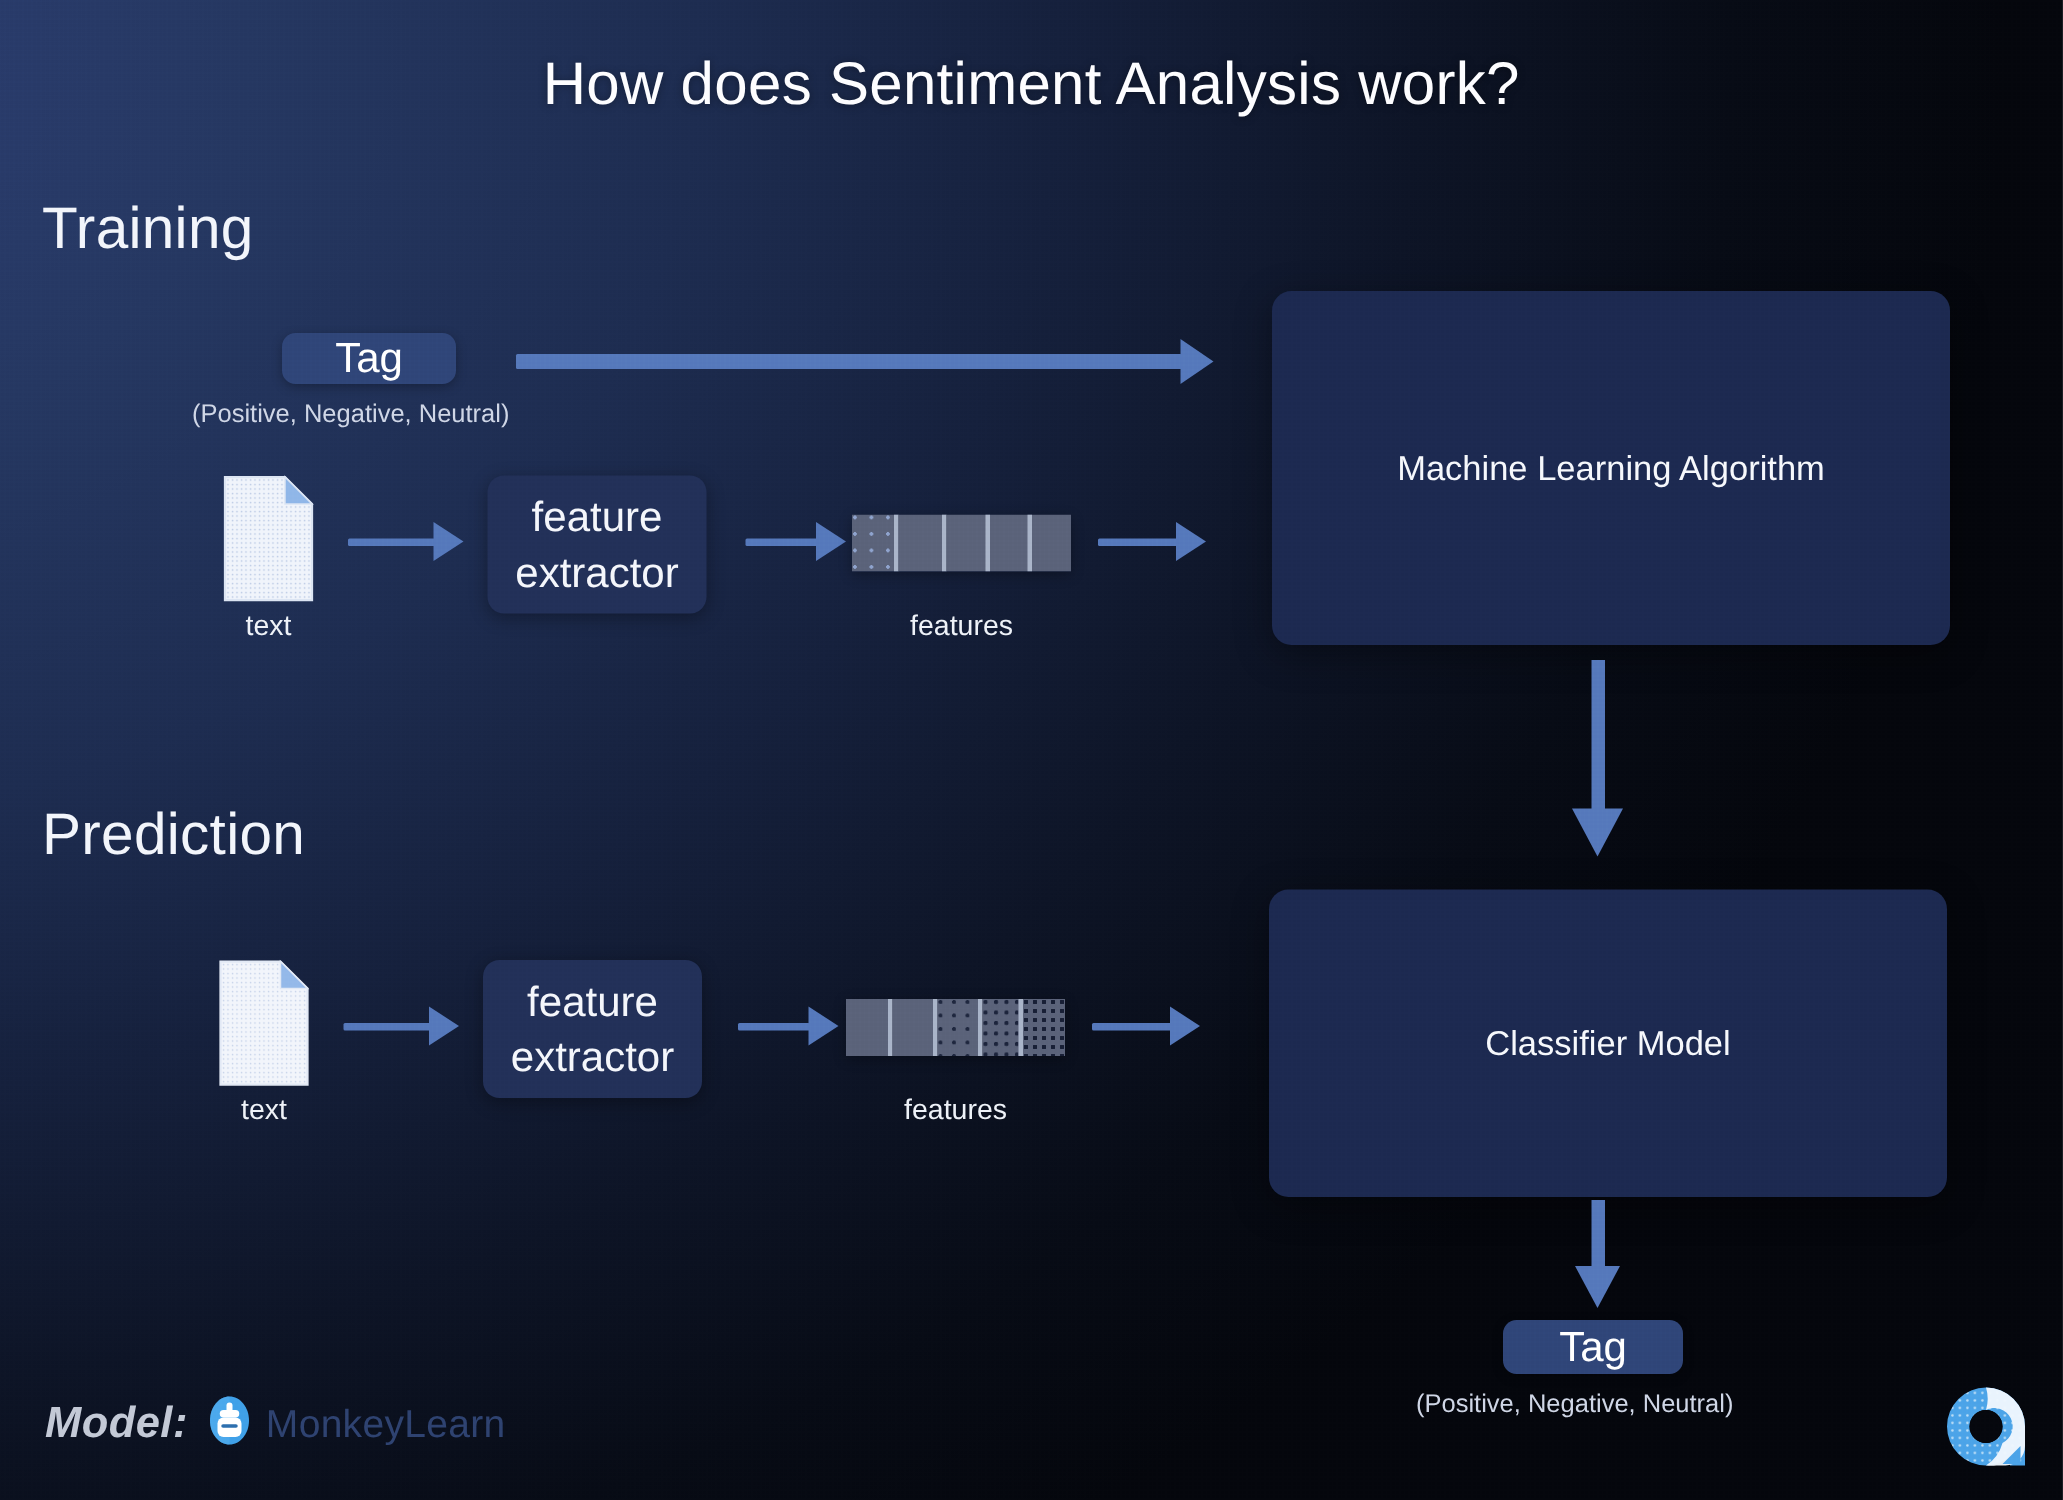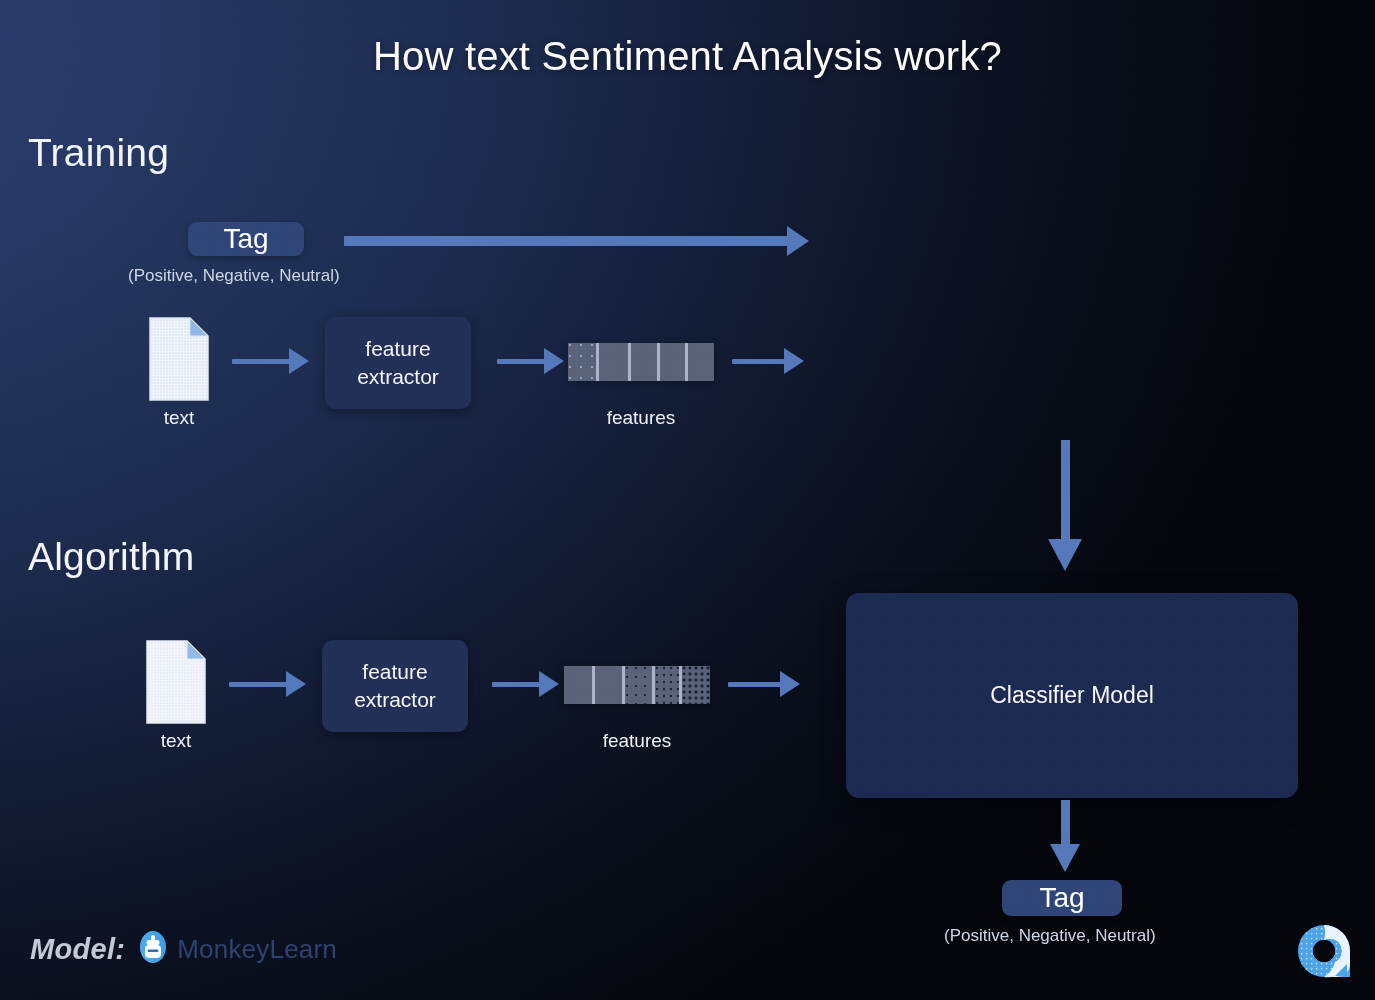--- a/index.html
+++ b/index.html
@@ -259,7 +259,7 @@
 
 <div id="canvas">
 
-  <div class="abs" id="title">How text Sentiment Analysis work?</div>
+  <div class="abs" id="title">How does Sentiment Analysis work?</div>
 
   <div class="abs section-label" id="label-training">Training</div>
 

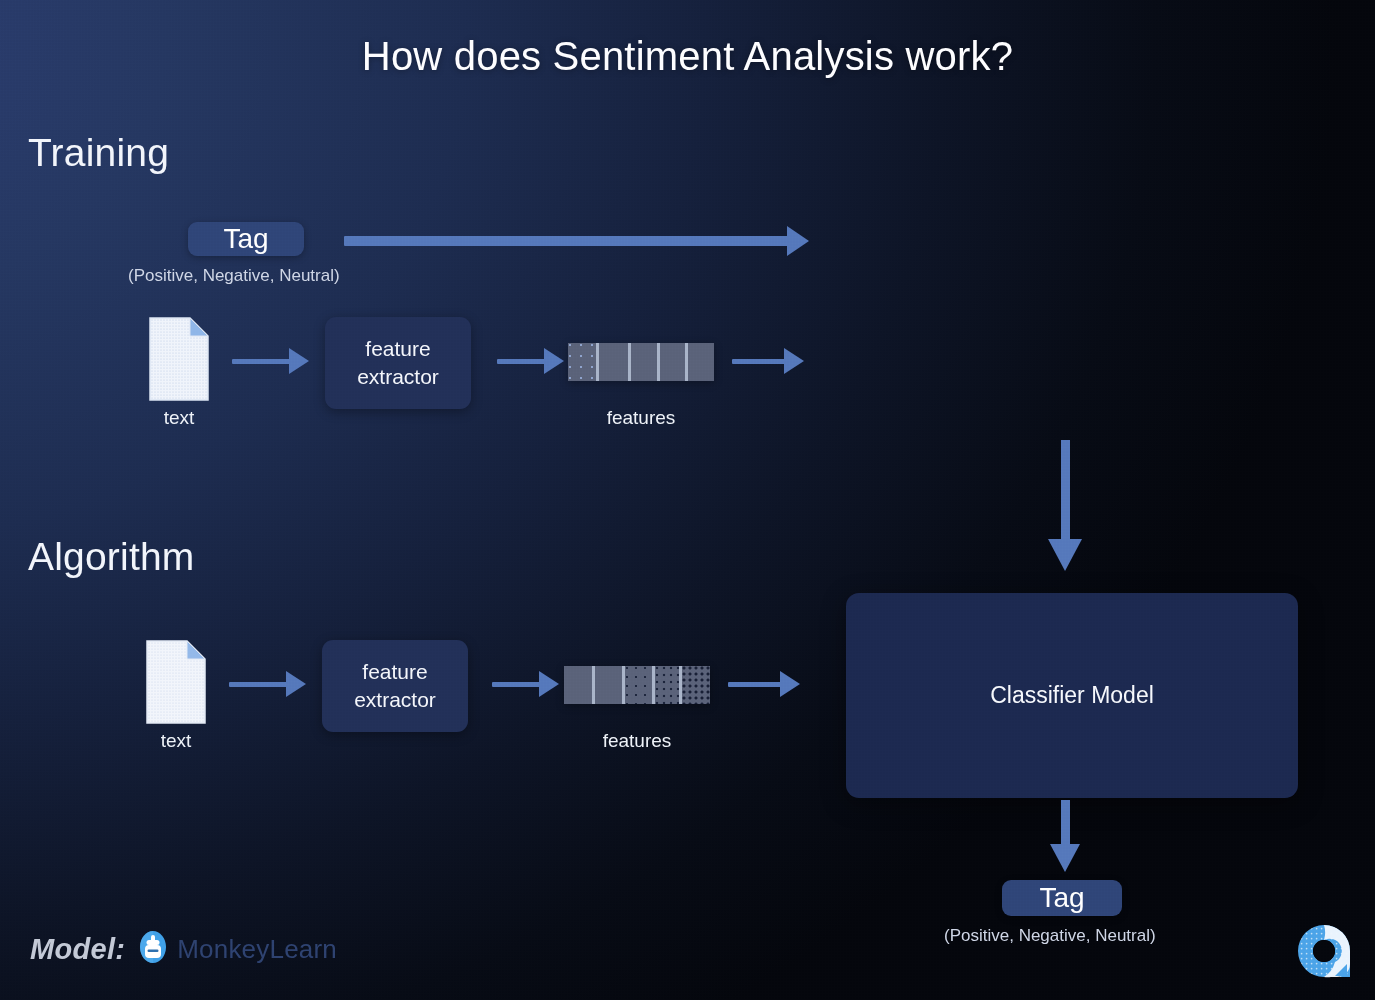--- a/index.html
+++ b/index.html
@@ -316,6 +316,7 @@
     <div class="head"></div>
   </div>
 
+  <div class="abs model-box" id="box-ml-algorithm">Machine Learning Algorithm</div>
 
   <div class="abs v-arrow" id="arrow-ml-to-cm">
     <div class="shaft"></div>

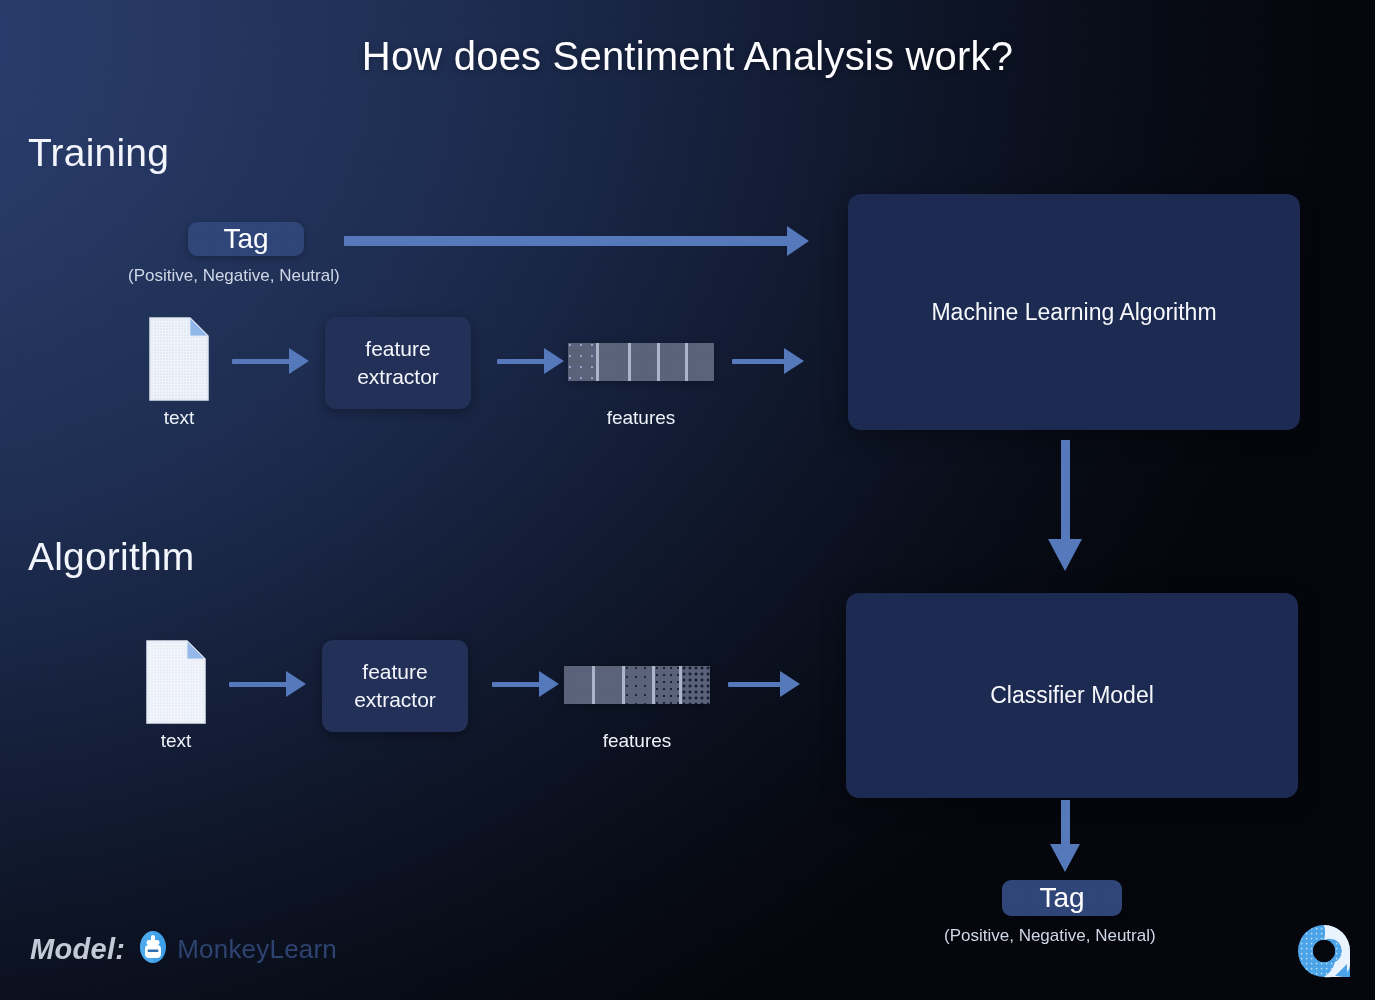--- a/index.html
+++ b/index.html
@@ -164,7 +164,7 @@
     flex-direction: column;
     align-items: center;
     justify-content: center;
-    font-size: 21px;
+    font-size: 28px;
     line-height: 1.33;
     color: #f4f6fb;
     box-shadow: 0 3px 12px rgba(0,0,0,0.33);

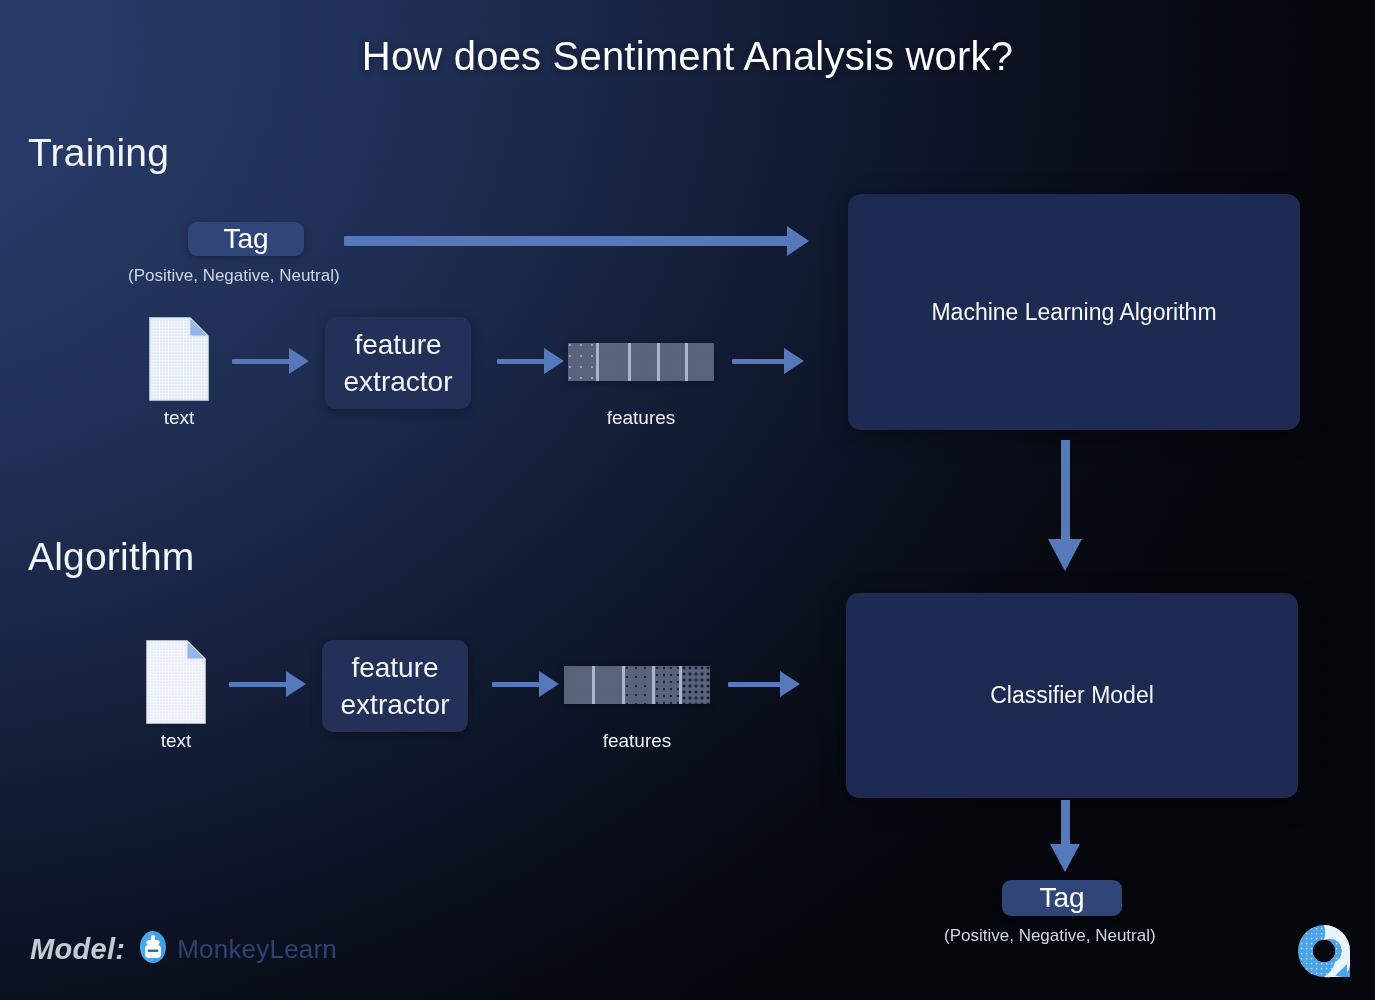--- a/index.html
+++ b/index.html
@@ -323,7 +323,7 @@
     <div class="head"></div>
   </div>
 
-  <div class="abs section-label" id="label-prediction">Algorithm</div>
+  <div class="abs section-label" id="label-prediction">Prediction</div>
 
   <div class="abs doc-icon" id="doc-prediction">
     <svg viewBox="0 0 62 86" width="62" height="86" aria-hidden="true">

